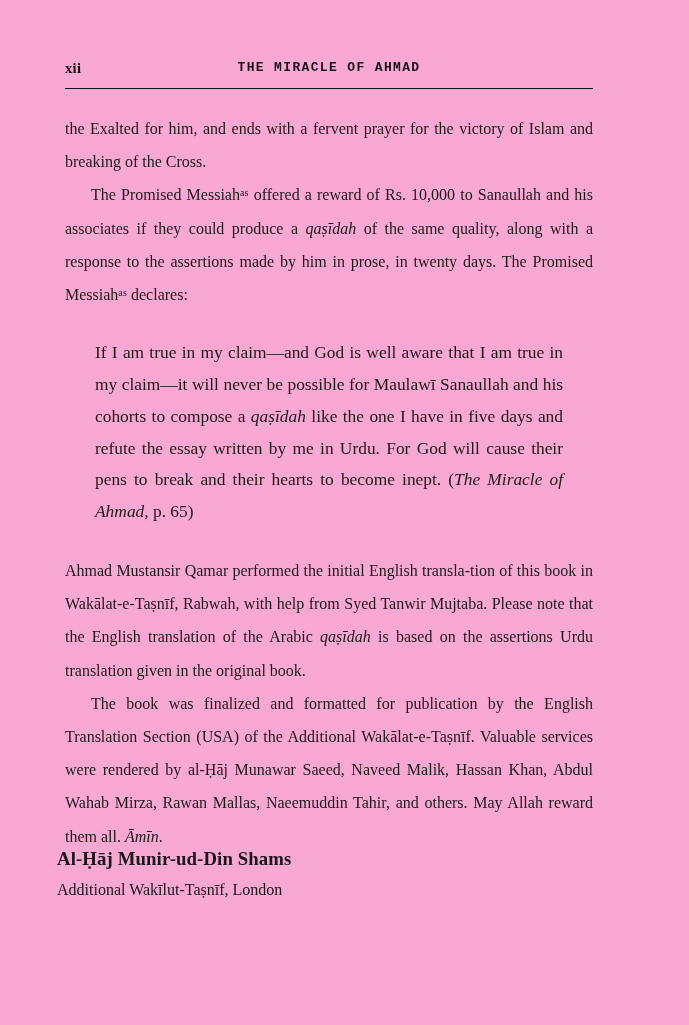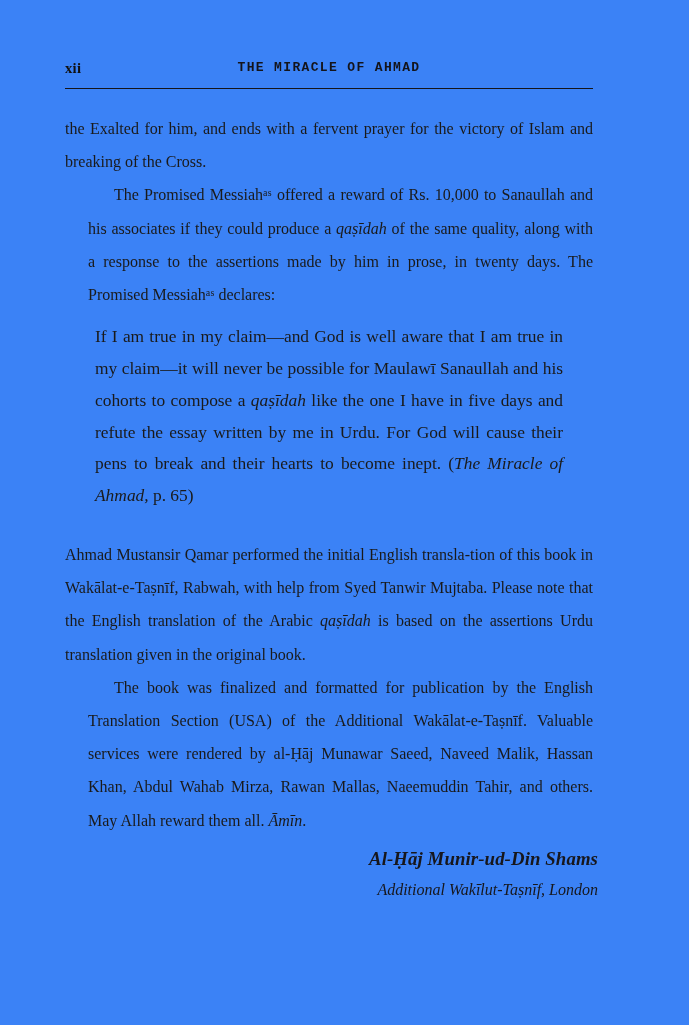--- a/index.html
+++ b/index.html
@@ -20,7 +20,7 @@
     height: 1025px;
     box-sizing: border-box;
     padding: 0;
-    background: #3b82f6;
+    background: #f9a8d4;
   }
 
   

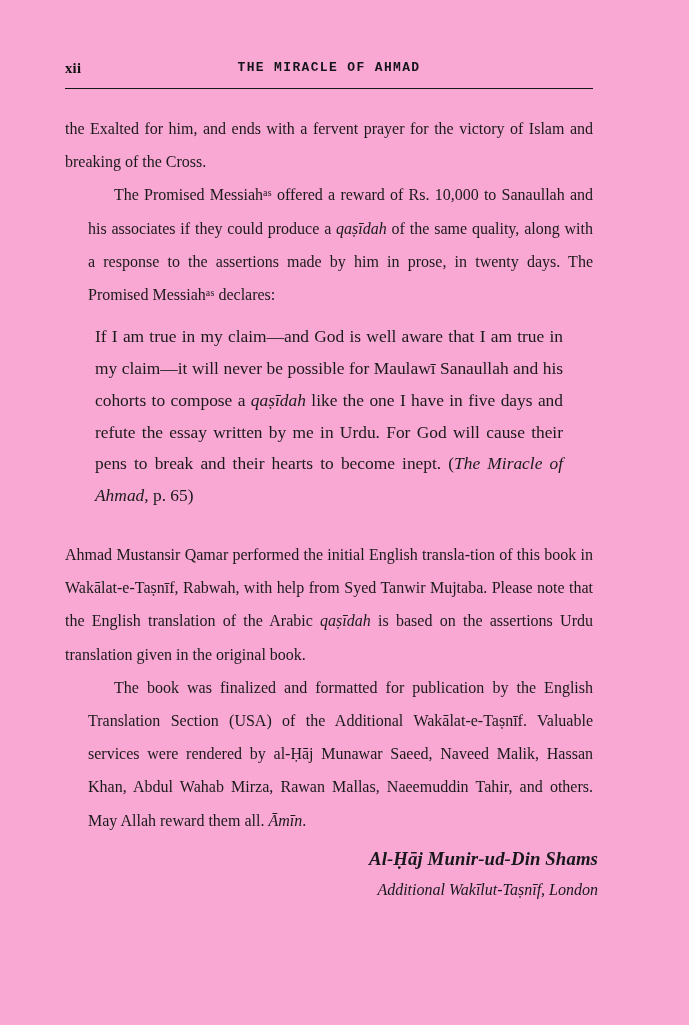--- a/index.html
+++ b/index.html
@@ -82,7 +82,6 @@
   }
   p.indent {
     text-indent: 26px;
-    margin-left: 23px;
   }
   .blockquote {
     margin: 10px 0 26px 0;

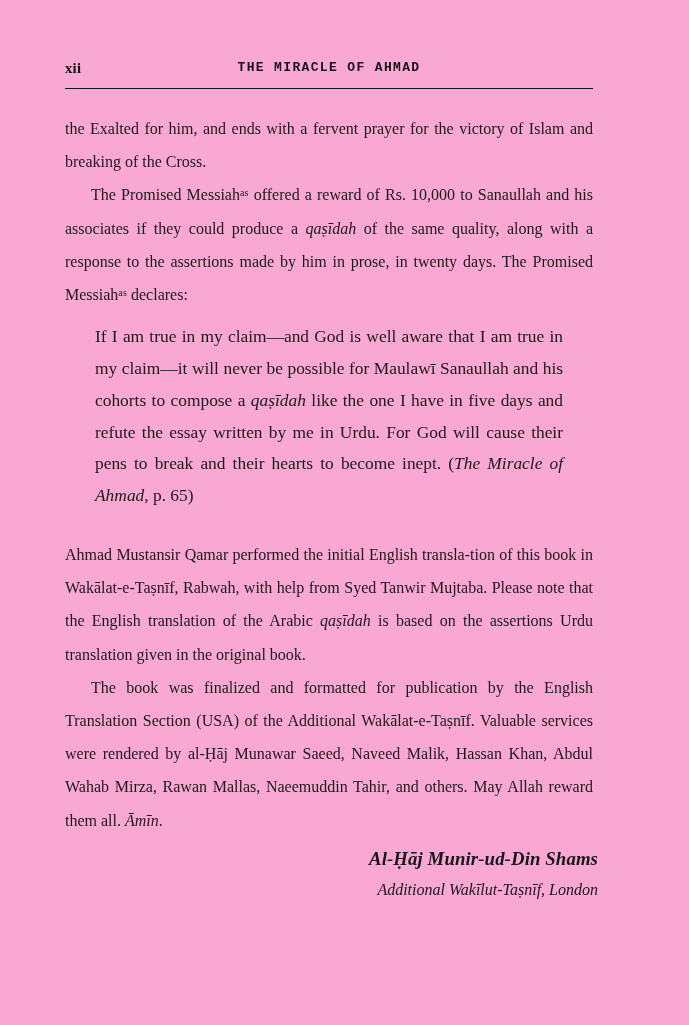--- a/index.html
+++ b/index.html
@@ -84,7 +84,7 @@
     text-indent: 26px;
   }
   .blockquote {
-    margin: 10px 0 26px 0;
+    margin: 26px 0 26px 0;
     padding: 0 0 0 30px;
     width: 498px;
     box-sizing: border-box;

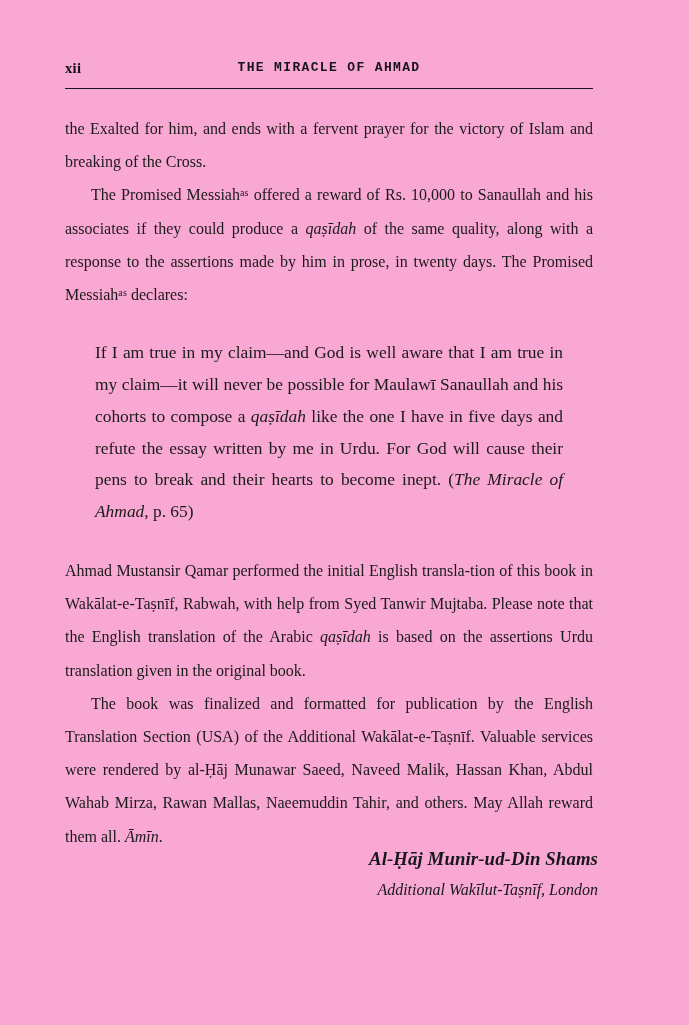--- a/index.html
+++ b/index.html
@@ -106,11 +106,9 @@
   
   .signature {
     position: absolute;
-    left: 70px;
+    left: 57px;
     top: 843px;
     width: 528px;
-    text-align: right;
-    font-style: italic;
   }
   .sig-line {
     font-size: 16px;

